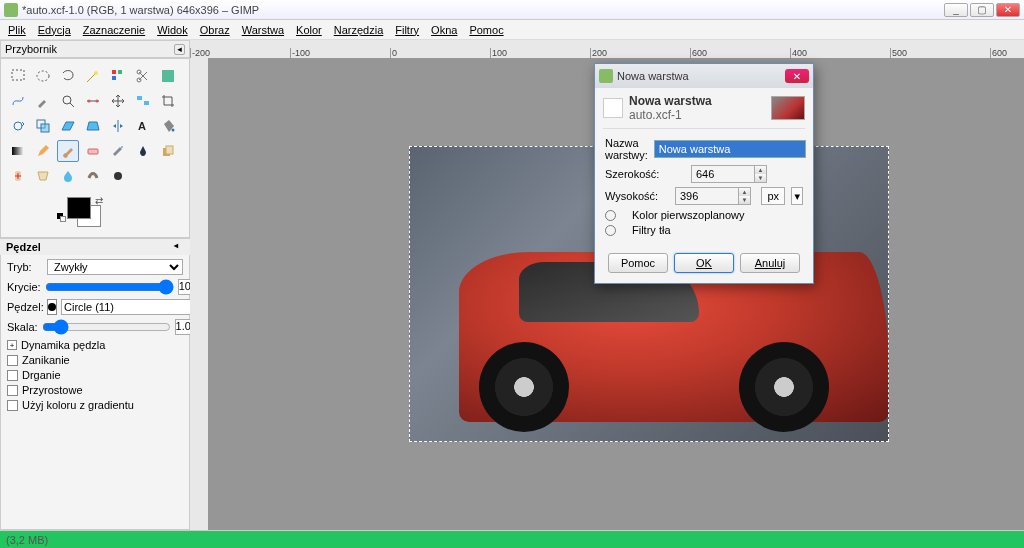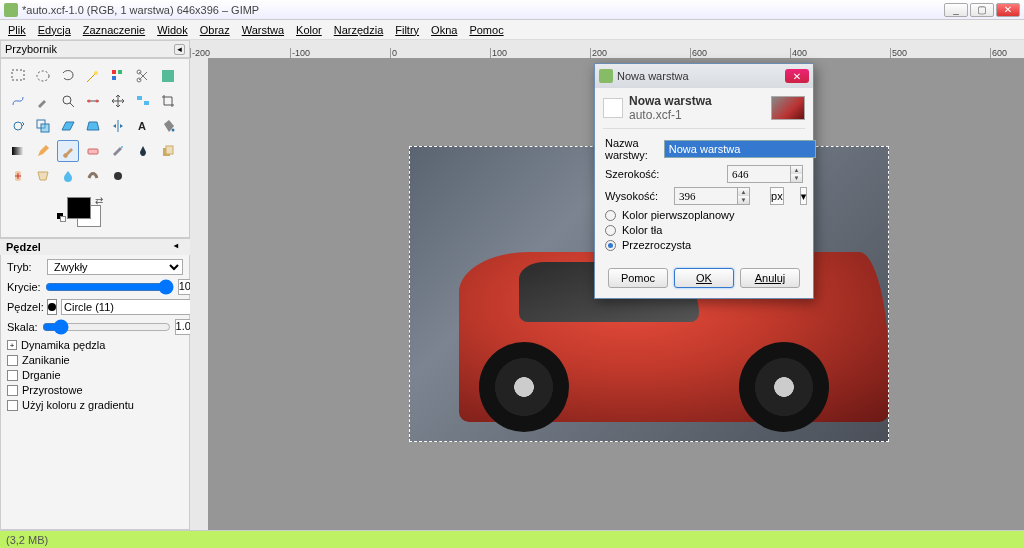--- a/index.html
+++ b/index.html
@@ -86,7 +86,7 @@
 .thumb{width:34px;height:24px;background:linear-gradient(135deg,#888,#b33 60%,#611);border:1px solid #aaa;}
 .dialog hr{border:none;border-top:1px solid #ddd;margin:4px 8px;}
 .dialog-body{padding:4px 10px 8px;}
-.drow{display:flex;align-items:center;gap:16px;margin-bottom:4px;justify-content:space-between;}
+.drow{display:flex;align-items:center;gap:6px;margin-bottom:4px;}
 .drow label{width:80px;}
 .drow input[type=text]{flex:1;height:18px;border:1px solid #8aa;padding:0 4px;font-size:11px;}
 .drow input.hl{background:#3478cf;color:#fff;}

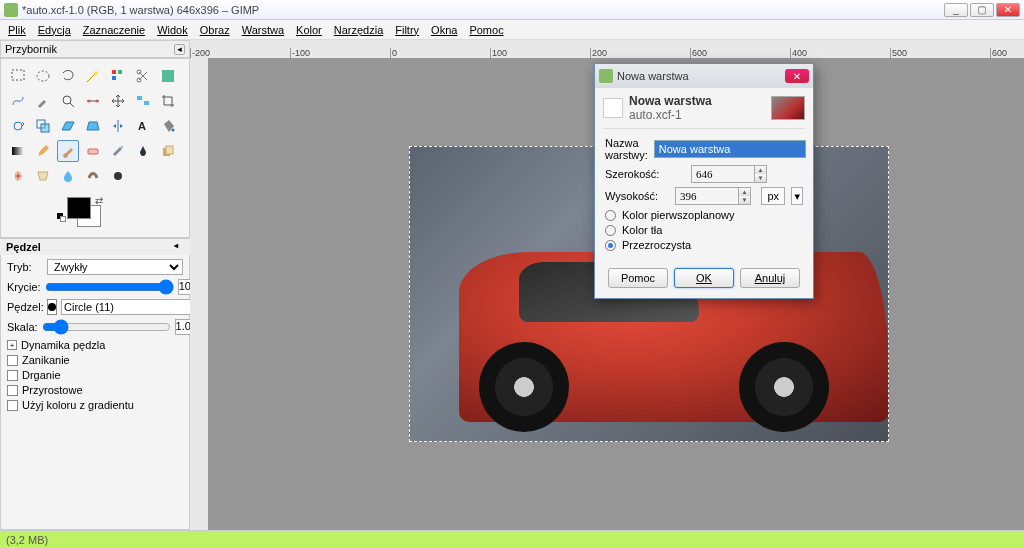--- a/index.html
+++ b/index.html
@@ -91,7 +91,7 @@
 .drow input[type=text]{flex:1;height:18px;border:1px solid #8aa;padding:0 4px;font-size:11px;}
 .drow input.hl{background:#3478cf;color:#fff;}
 .spinbox{height:18px;border:1px solid #aaa;display:flex;align-items:center;}
-.spinbox .val{width:62px;text-align:left;padding:0 4px;font-family:Liberation Serif, serif;}
+.spinbox .val{width:62px;text-align:left;padding:0 4px;}
 .spinbtns{width:12px;display:flex;flex-direction:column;}
 .spinbtns div{height:8px;border-left:1px solid #aaa;background:linear-gradient(#fafafa,#ddd);font-size:6px;display:flex;align-items:center;justify-content:center;color:#555;}
 .unit{width:30px;height:18px;border:1px solid #aaa;display:flex;align-items:center;justify-content:center;margin-left:4px;background:#fafafa;}

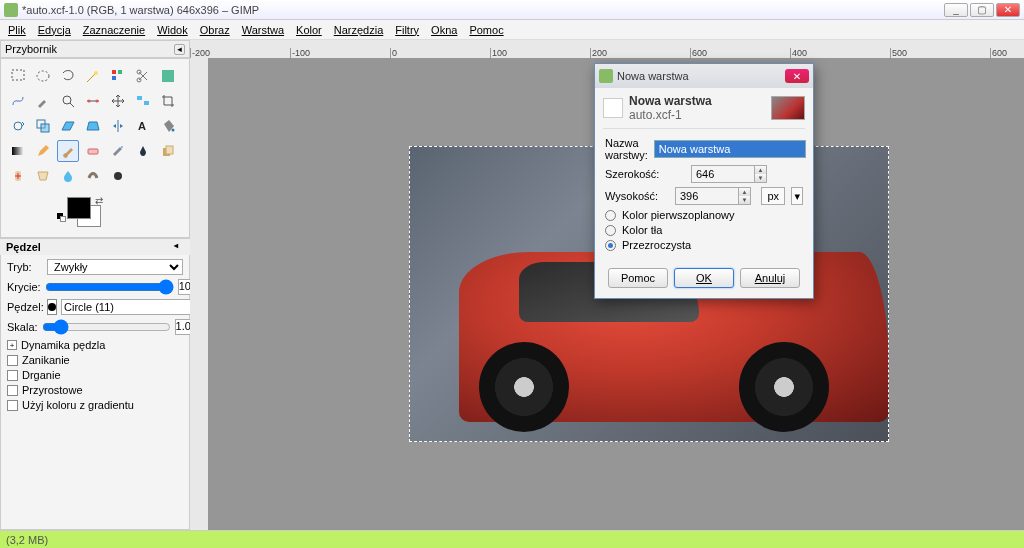--- a/index.html
+++ b/index.html
@@ -96,7 +96,7 @@
 .spinbtns div{height:8px;border-left:1px solid #aaa;background:linear-gradient(#fafafa,#ddd);font-size:6px;display:flex;align-items:center;justify-content:center;color:#555;}
 .unit{width:30px;height:18px;border:1px solid #aaa;display:flex;align-items:center;justify-content:center;margin-left:4px;background:#fafafa;}
 .section-h{font-weight:bold;margin:6px 0 4px;font-size:11px;}
-.radio{display:flex;align-items:center;gap:6px;margin-bottom:3px;}
+.radio{display:flex;align-items:center;gap:16px;margin-bottom:3px;}
 .radio .r{width:11px;height:11px;border:1px solid #777;border-radius:50%;display:flex;align-items:center;justify-content:center;}
 .radio .r.on::after{content:"";width:5px;height:5px;background:#3478cf;border-radius:50%;}
 .dialog-btns{display:flex;gap:6px;justify-content:center;padding:6px 10px 10px;}

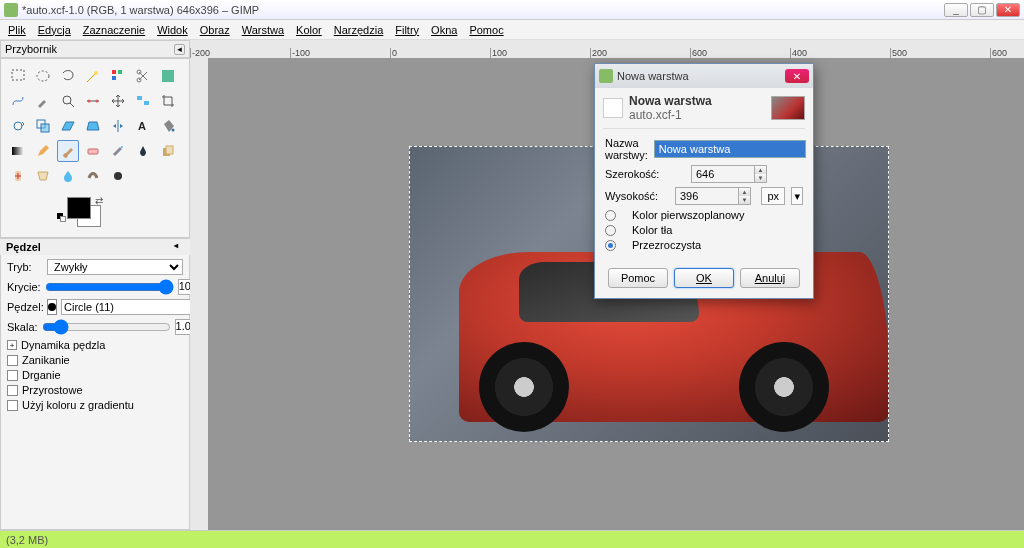--- a/index.html
+++ b/index.html
@@ -475,7 +475,7 @@
       </div>
     <div class="radio">
         <div class="r"></div>
-        <span>Kolor tła</span>
+        <span>Filtry tła</span>
       </div>
     <div class="radio">
         <div class="r on"></div>

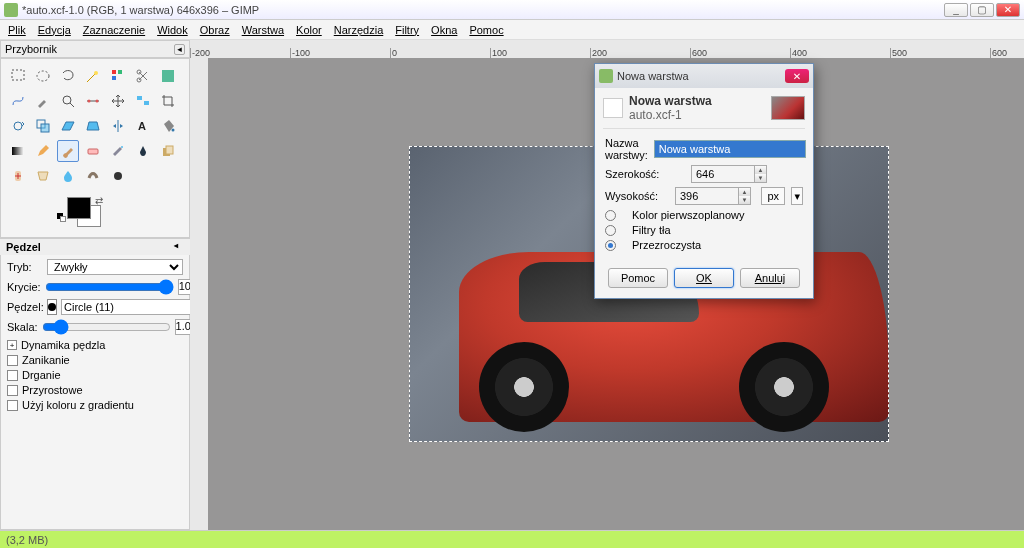--- a/index.html
+++ b/index.html
@@ -477,10 +477,6 @@
         <div class="r"></div>
         <span>Filtry tła</span>
       </div>
-    <div class="radio">
-        <div class="r on"></div>
-        <span>Przezroczysta</span>
-      </div>
   </div>
   <div class="dialog-btns">
     <div class="btn">Pomoc</div>

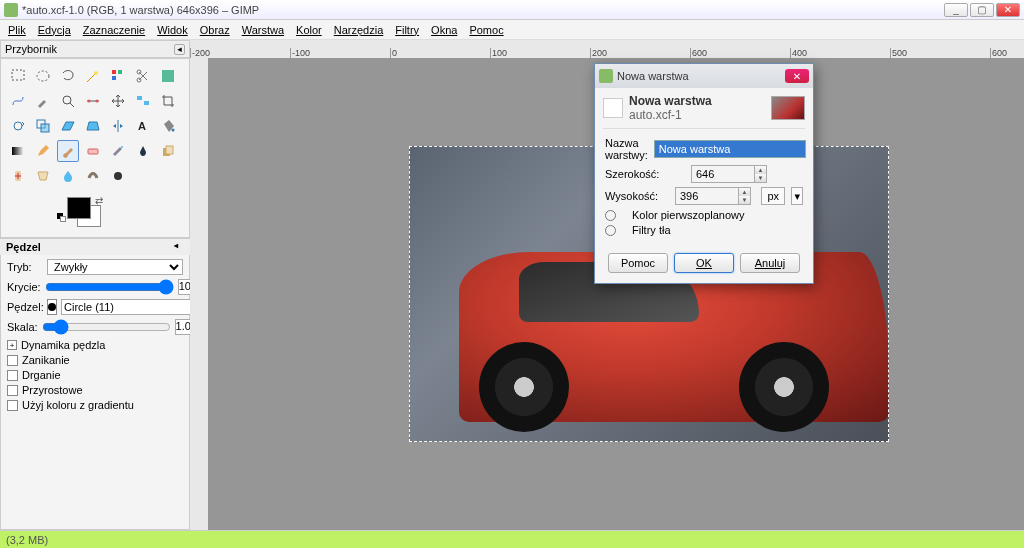--- a/index.html
+++ b/index.html
@@ -70,7 +70,7 @@
 .wheel.l{left:20px;}
 .wheel.r{right:60px;}
 
-.statusbar{height:18px;background:#bef264;display:flex;align-items:center;padding:0 6px;color:#555;border-top:1px solid #ccc;font-size:10px;}
+.statusbar{height:18px;background:#22c55e;display:flex;align-items:center;padding:0 6px;color:#555;border-top:1px solid #ccc;font-size:10px;}
 
 
 .dialog{position:absolute;top:63px;left:594px;width:220px;background:#f4f4f4;border:1px solid #6b8cb3;box-shadow:2px 4px 12px rgba(0,0,0,.4);}

